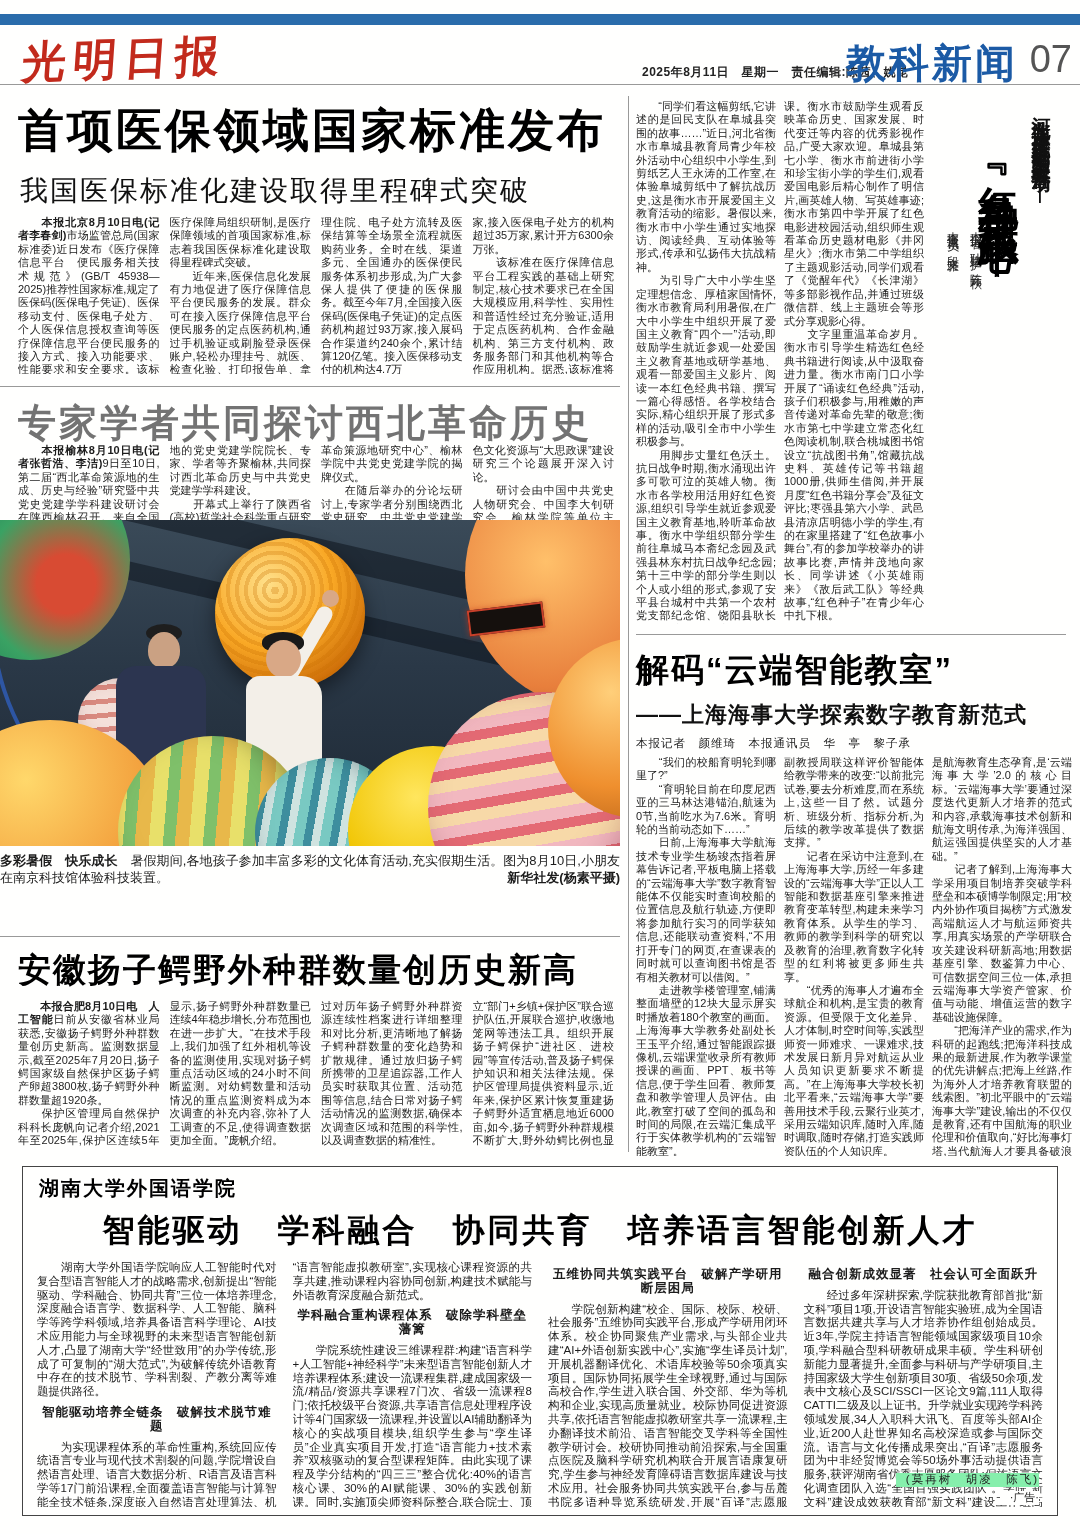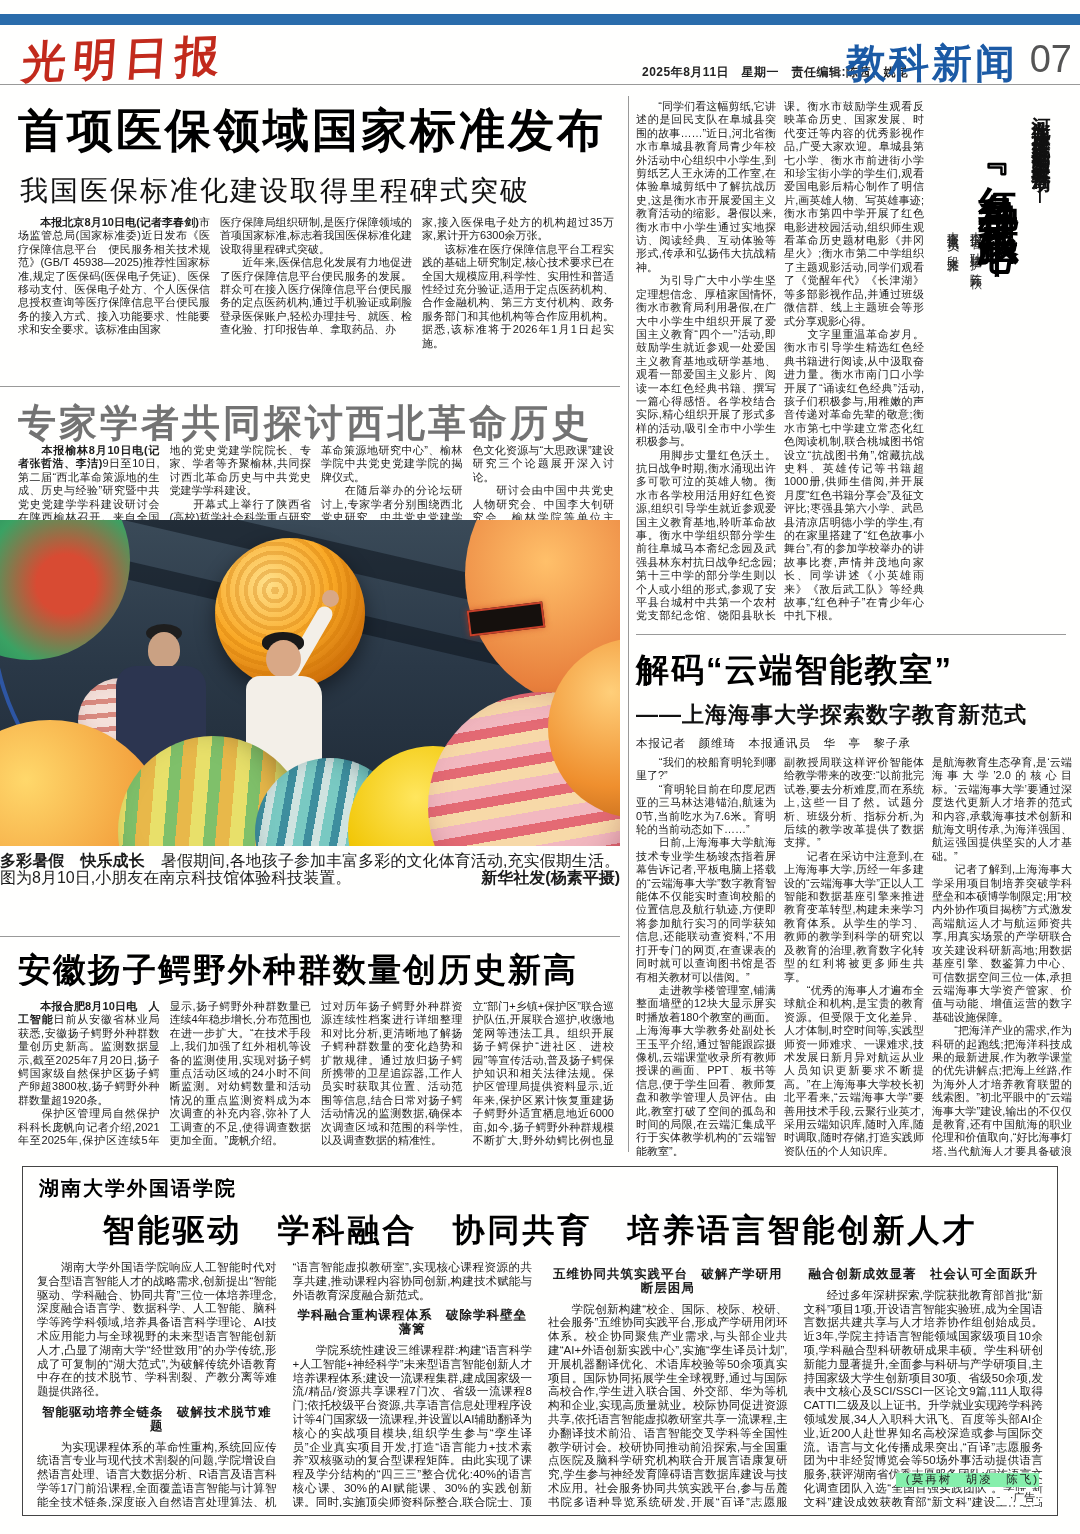--- a/index.html
+++ b/index.html
@@ -132,6 +132,9 @@
         <p class="para">　　近年来,医保信息化发展有力地促进了医疗保障信息平台便民服务的发展。群众可在接入医疗保障信息平台便民服务的定点医药机构,通过手机验证或刷脸登录医保账户,轻松办理挂号、就医、检查化验、打印报告单、拿取药品、办</p>
       </div>
     <div class="col">
+        <p class="para">理住院、电子处方流转及医保结算等全场景全流程就医购药业务。全时在线、渠道多元、全国通办的医保便民服务体系初步形成,为广大参保人提供了便捷的医保服务。截至今年7月,全国接入医保码(医保电子凭证)的定点医药机构超过93万家,接入展码合作渠道约240余个,累计结算120亿笔。接入医保移动支付的机构达4.7万</p>
+      </div>
+    <div class="col">
         <p class="para">家,接入医保电子处方的机构超过35万家,累计开方6300余万张。</p>
         <p class="para">　　该标准在医疗保障信息平台工程实践的基础上研究制定,核心技术要求已在全国大规模应用,科学性、实用性和普适性经过充分验证,适用于定点医药机构、合作金融机构、第三方支付机构、政务服务部门和其他机构等合作应用机构。据悉,该标准将于2026年1月1日起实施。</p>
       </div>

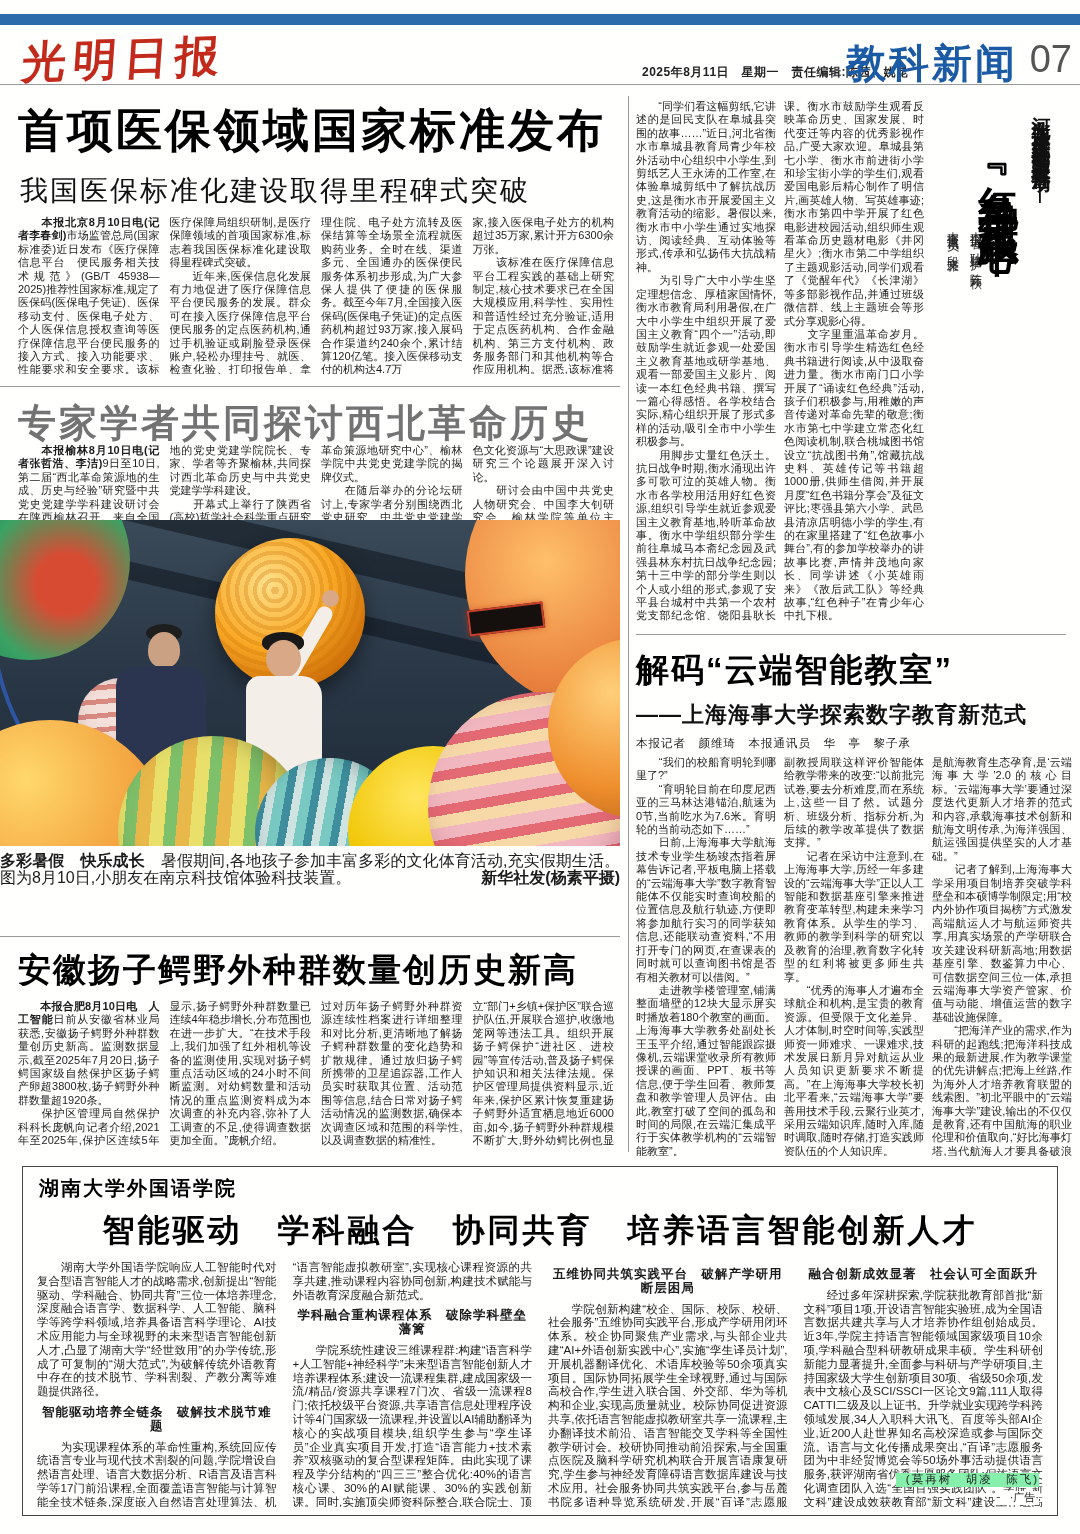--- a/index.html
+++ b/index.html
@@ -77,7 +77,7 @@
   .boy-body{left:246px;top:156px;width:76px;height:122px;background:#f3efe8;border-radius:14px 20px 4px 4px;}
   .boy-shorts{left:256px;top:276px;width:54px;height:38px;background:#c4303a;}
 
-  .caption{left:0;top:852px;width:620px;font-size:16px;line-height:17px;text-align:justify;position:absolute;}
+  .caption{left:0;top:852px;width:620px;font-size:13px;line-height:17px;text-align:justify;position:absolute;}
   .caption .lead{font-weight:bold;}
   .caption .credit{position:absolute;right:0;bottom:0;background:#fffffe;font-weight:bold;padding-left:10px;}
 

